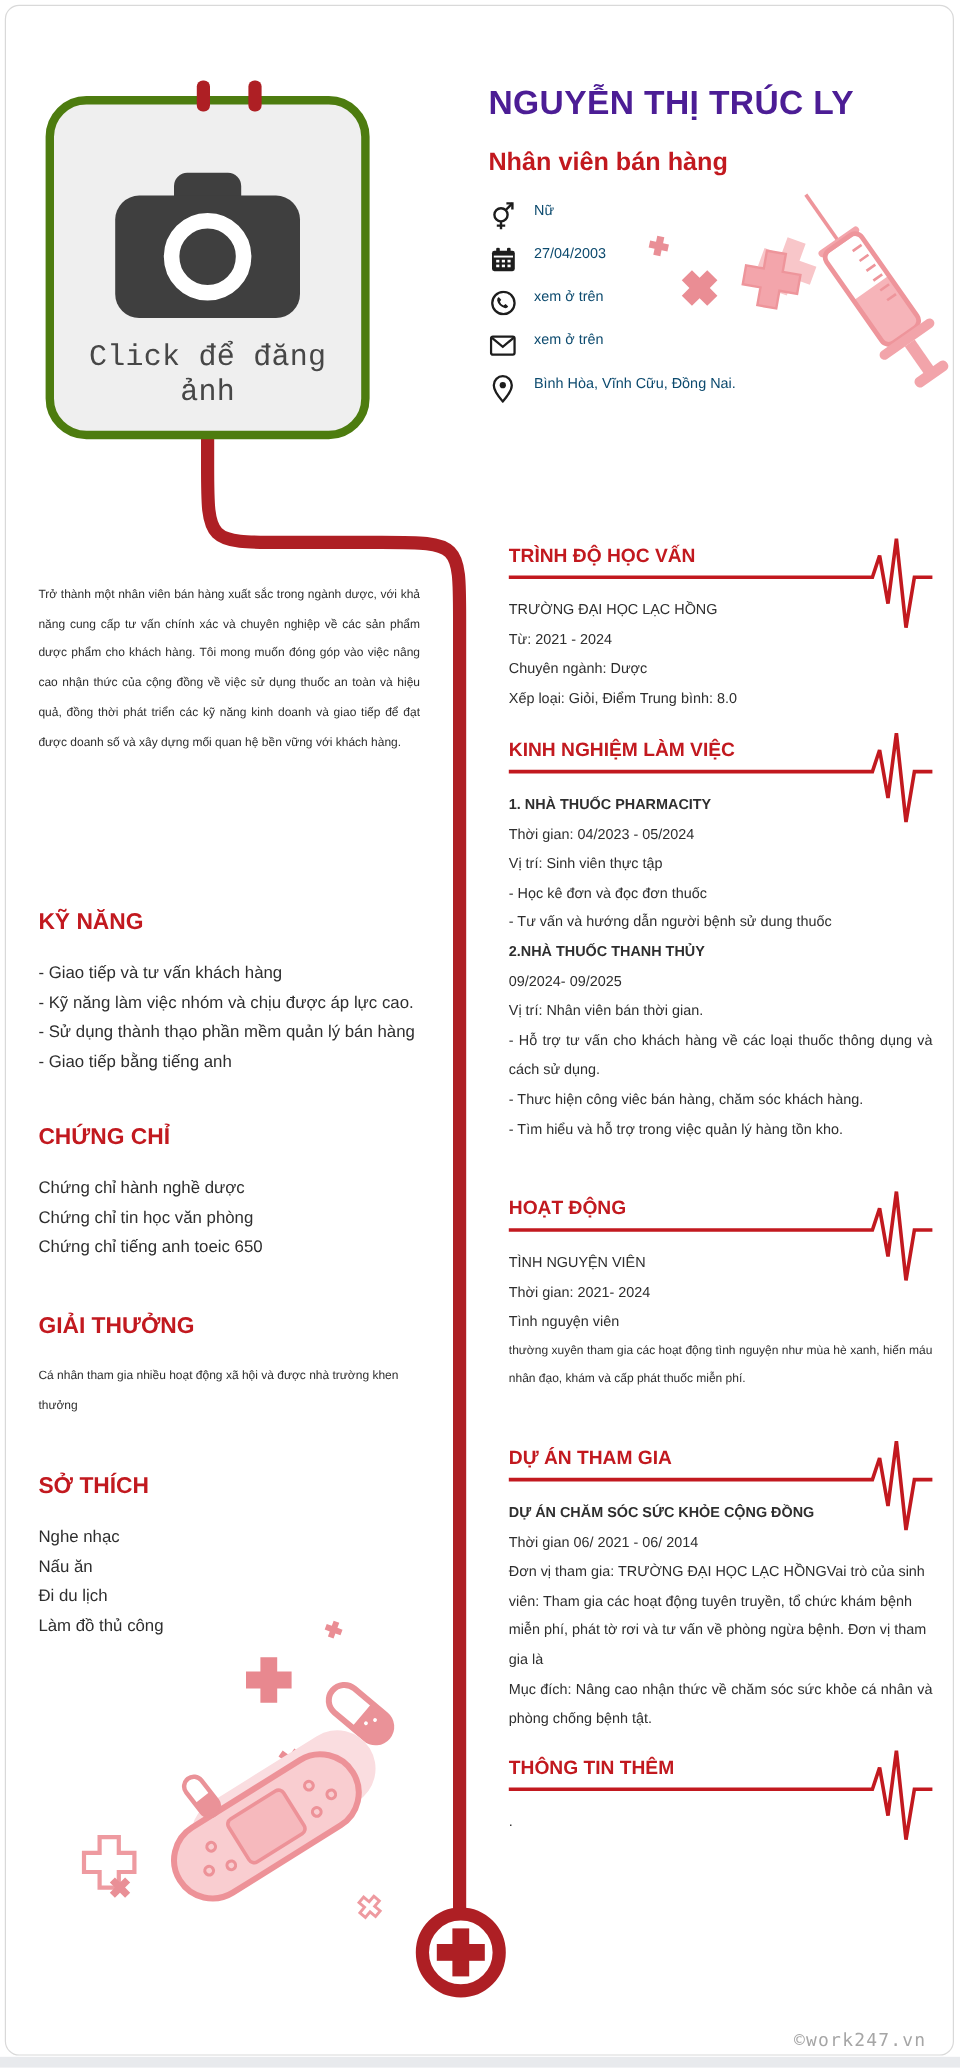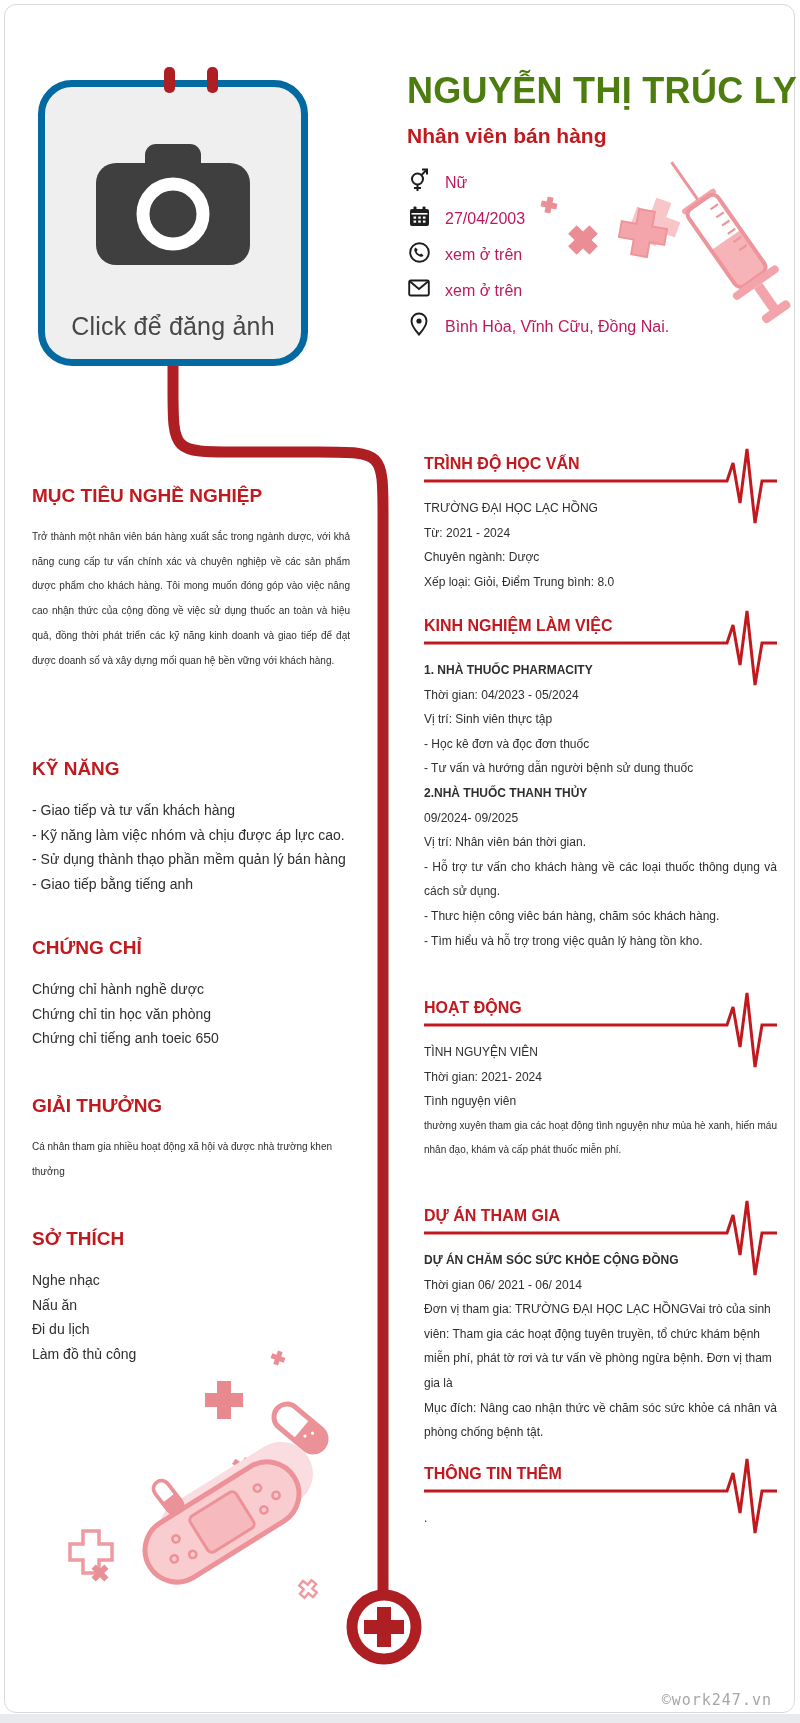--- a/index.html
+++ b/index.html
@@ -29,7 +29,7 @@
   }
 
   
-  .cv-name{position:absolute;left:407px;top:70px;font-size:36px;font-weight:700;color:#4d7c0f;letter-spacing:.3px;}
+  .cv-name{position:absolute;left:407px;top:70px;font-size:28px;font-weight:700;color:#4c1d95;letter-spacing:.3px;}
   .cv-title{position:absolute;left:407px;top:124px;font-size:21px;font-weight:700;color:#c2191f;}
   .contacts{position:absolute;left:408px;top:168px;display:flex;flex-direction:column;gap:12px;}
   .contact-row{display:flex;align-items:flex-end;gap:15px;font-size:16px;color:#be185d;}

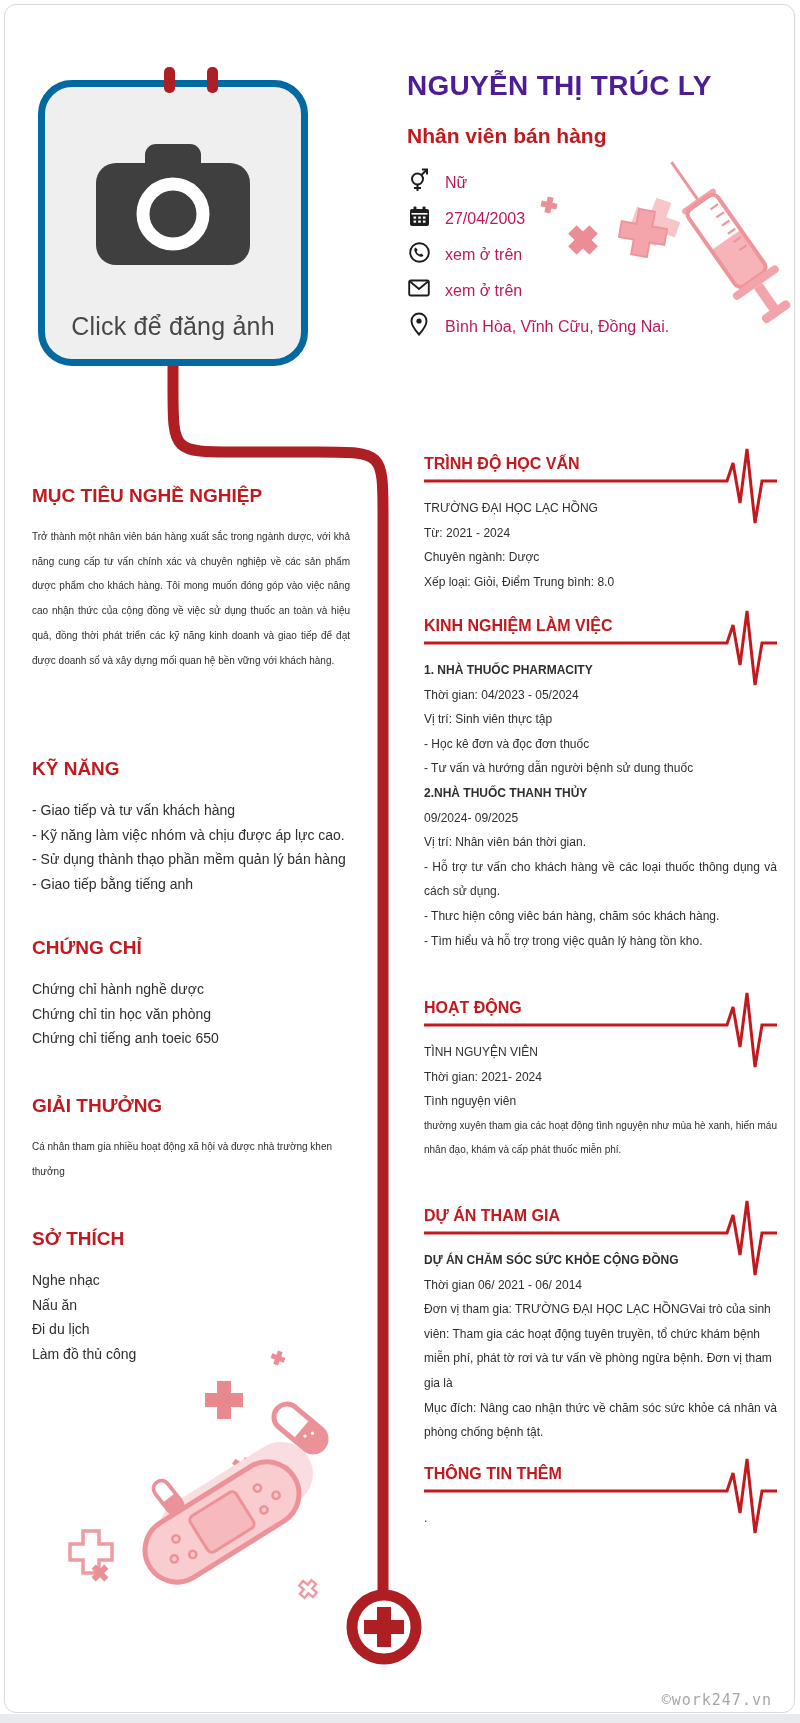--- a/index.html
+++ b/index.html
@@ -32,7 +32,7 @@
   .cv-name{position:absolute;left:407px;top:70px;font-size:28px;font-weight:700;color:#4c1d95;letter-spacing:.3px;}
   .cv-title{position:absolute;left:407px;top:124px;font-size:21px;font-weight:700;color:#c2191f;}
   .contacts{position:absolute;left:408px;top:168px;display:flex;flex-direction:column;gap:12px;}
-  .contact-row{display:flex;align-items:flex-end;gap:15px;font-size:16px;color:#be185d;}
+  .contact-row{display:flex;align-items:flex-start;gap:15px;font-size:12px;color:#0c4a6e;}
   .contact-row .cicon{width:22px;height:24px;flex:0 0 22px;display:flex;align-items:center;justify-content:center;}
 
   

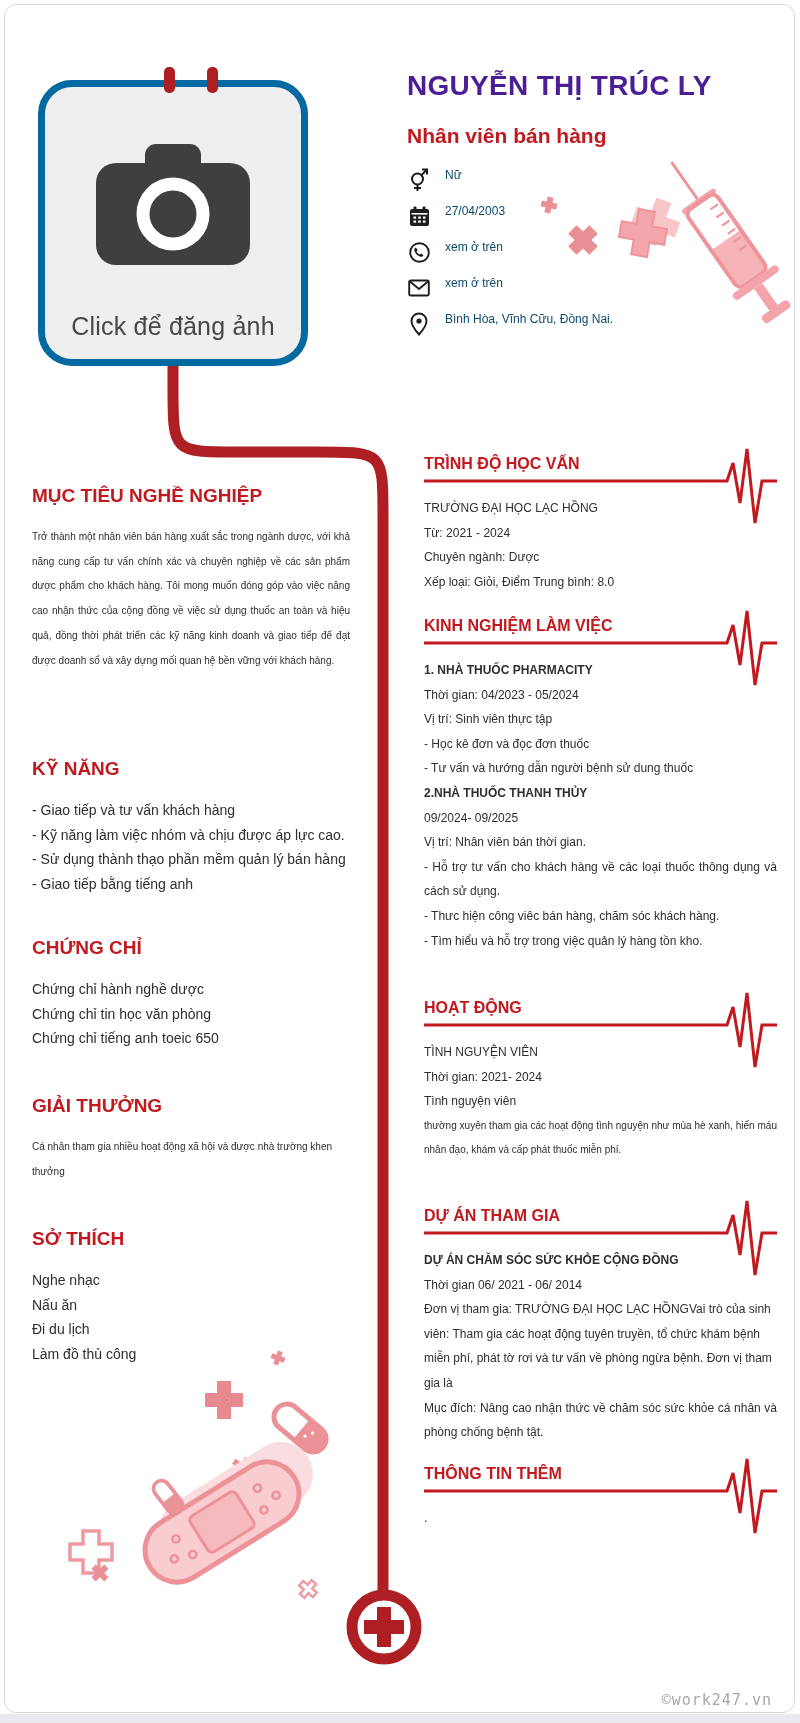--- a/index.html
+++ b/index.html
@@ -18,7 +18,7 @@
   
   .photo-bag{
     position:absolute;left:38px;top:80px;width:256px;height:272px;
-    border:7px solid #0369a1;border-radius:34px;background:#efefef;cursor:pointer;
+    border:7px solid #4d7c0f;border-radius:34px;background:#efefef;cursor:pointer;font-family:Liberation Mono, monospace;
   }
   .bag-tab{position:absolute;width:11px;height:26px;top:-20px;background:#ae1f24;border-radius:5px;}
   .bag-tab.t1{left:119px;} .bag-tab.t2{left:162px;}

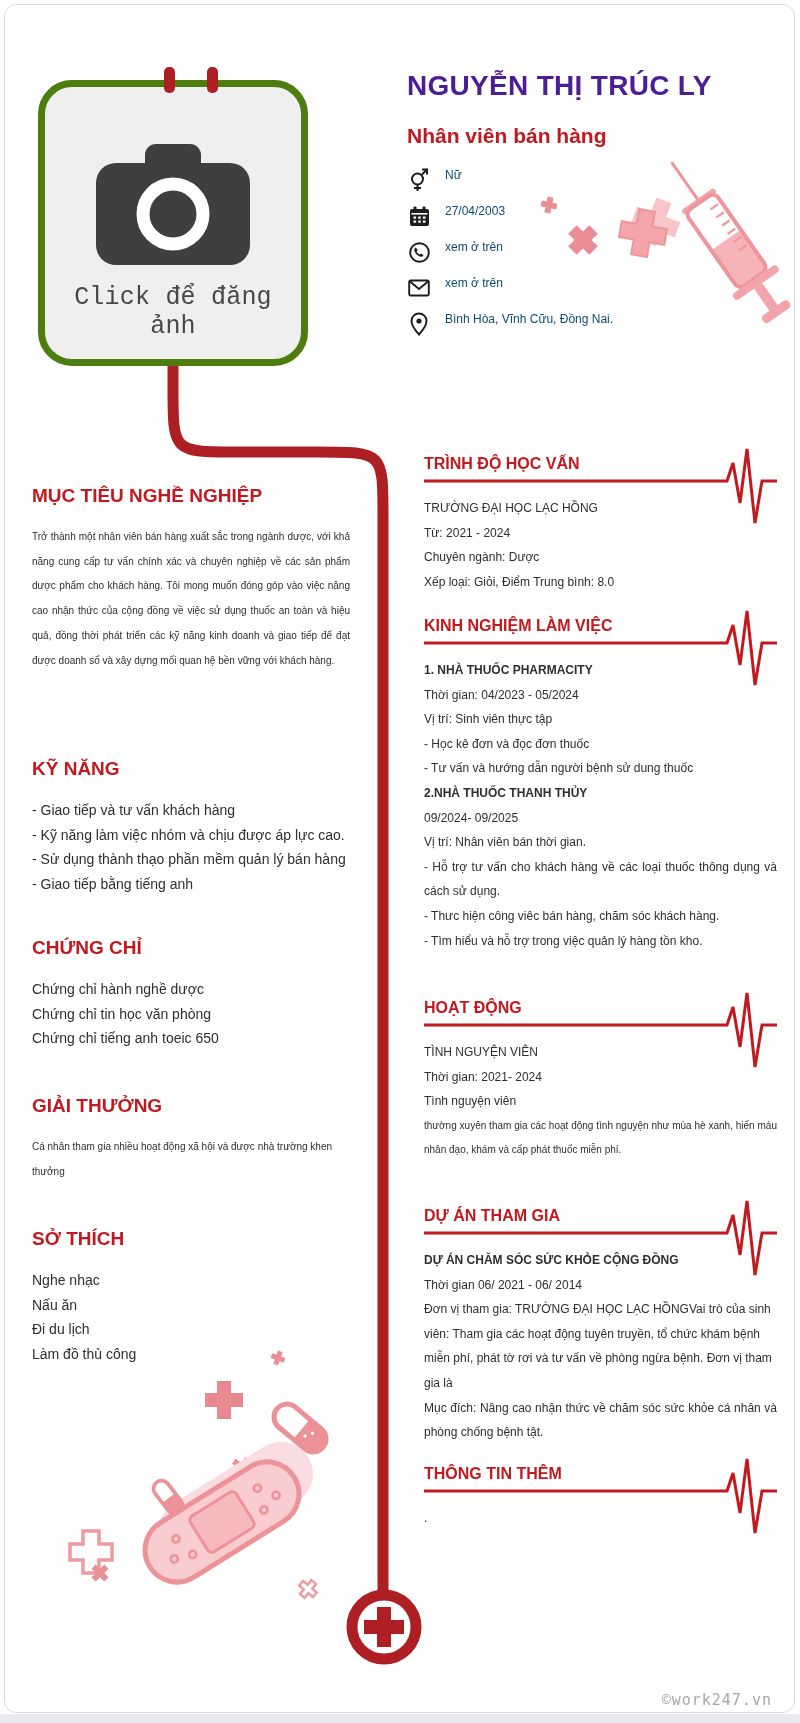--- a/index.html
+++ b/index.html
@@ -232,7 +232,6 @@
 </div>
 
 <div class="lsec" style="top:484px">
-  <h3>MỤC TIÊU NGHỀ NGHIỆP</h3>
   <p class="para">Trở thành một nhân viên bán hàng xuất sắc trong ngành dược, với khả năng cung cấp tư vấn chính xác và chuyên nghiệp về các sản phẩm dược phẩm cho khách hàng. Tôi mong muốn đóng góp vào việc nâng cao nhận thức của cộng đồng về việc sử dụng thuốc an toàn và hiệu quả, đồng thời phát triển các kỹ năng kinh doanh và giao tiếp để đạt được doanh số và xây dựng mối quan hệ bền vững với khách hàng.</p>
 </div>
 

